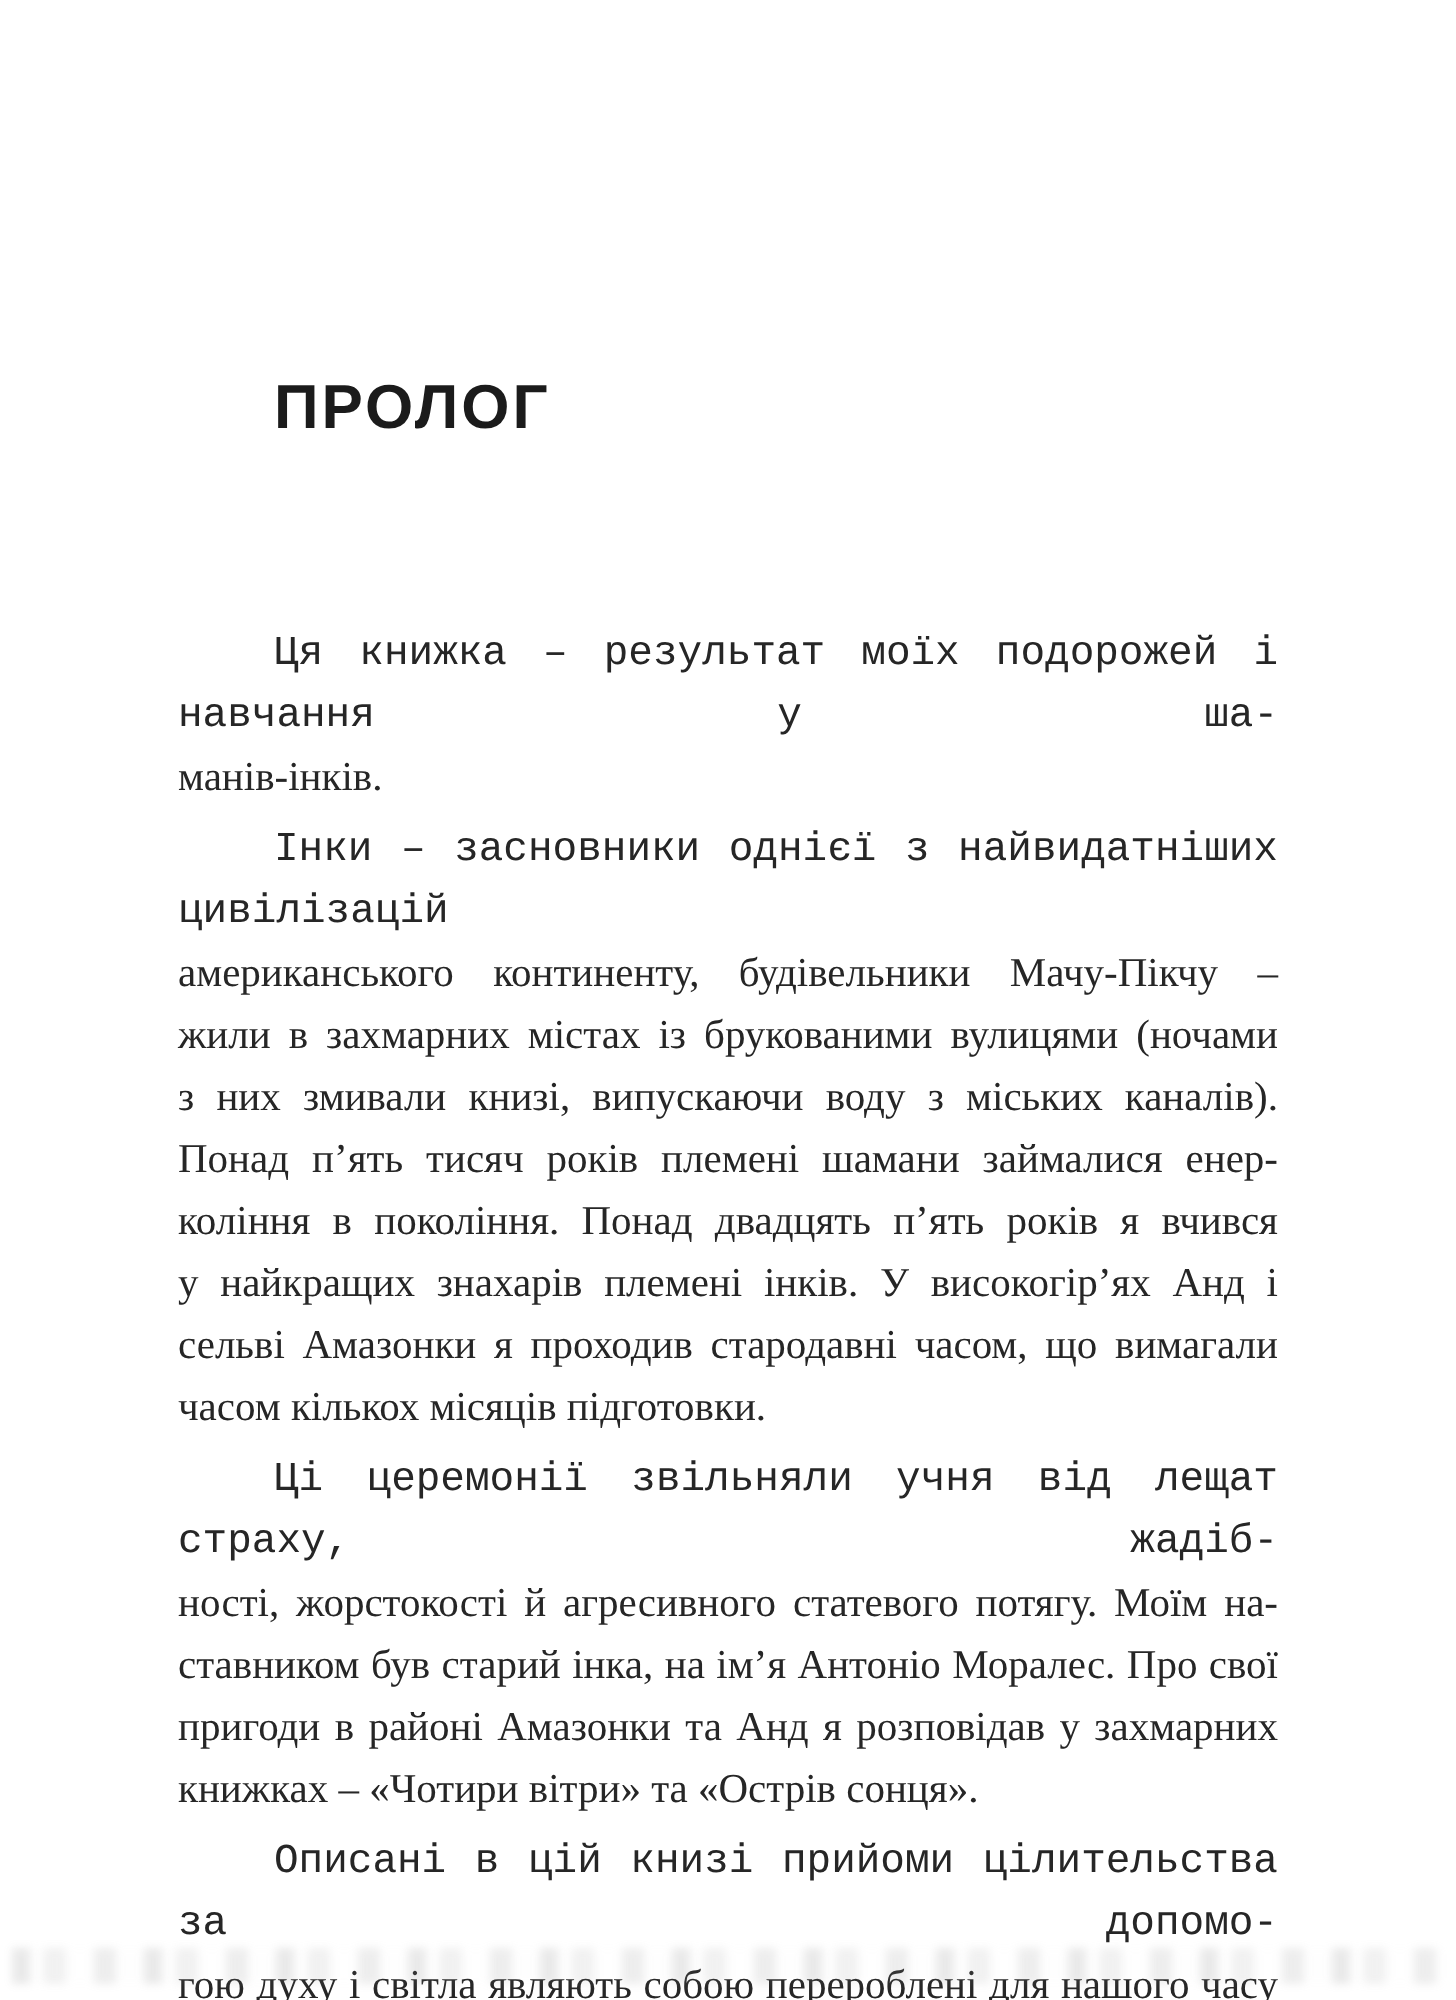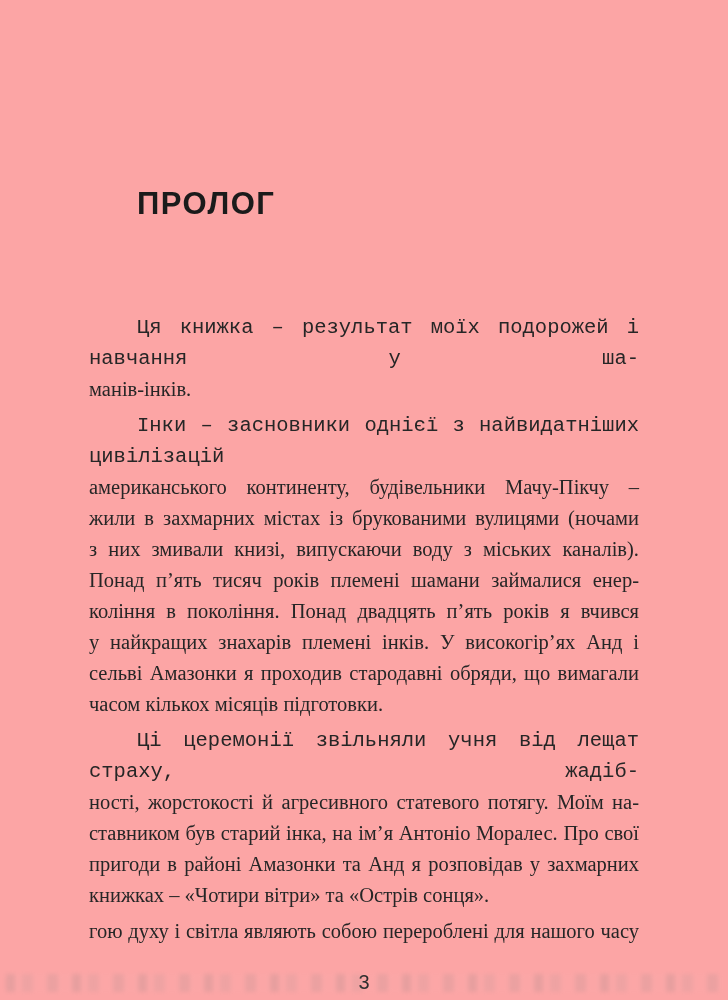--- a/index.html
+++ b/index.html
@@ -7,7 +7,7 @@
     position: relative;
     width: 728px;
     height: 1000px;
-    background: #fca5a5;
+    background: #ffffff;
     overflow: hidden;
     font-family: "Liberation Serif", serif;
     margin: 0 auto;

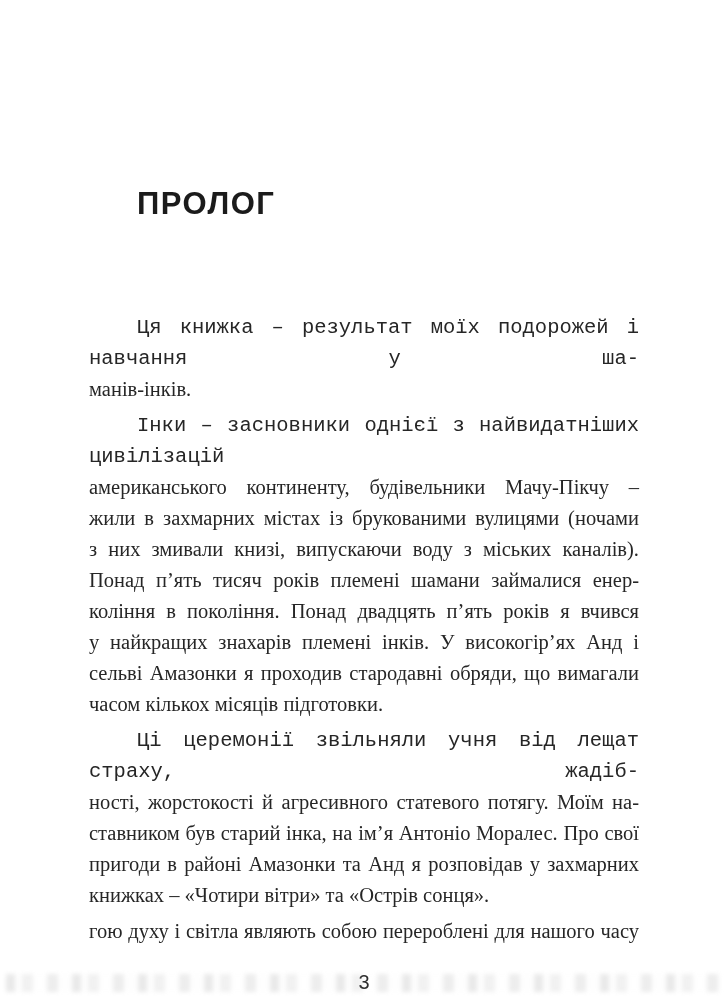--- a/index.html
+++ b/index.html
@@ -88,7 +88,7 @@
           <div class="line">Понад п’ять тисяч років племені шамани займалися енер-</div>
           <div class="line">коління в покоління. Понад двадцять п’ять років я вчився</div>
           <div class="line">у найкращих знахарів племені інків. У високогір’ях Анд і</div>
-          <div class="line">сельві Амазонки я проходив стародавні обряди, що вимагали</div>
+          <div class="line">сельві Амазонки я проходив стародавні часом, що вимагали</div>
           <div class="line last">часом кількох місяців підготовки.</div>
         </div>
         <div class="paragraph">

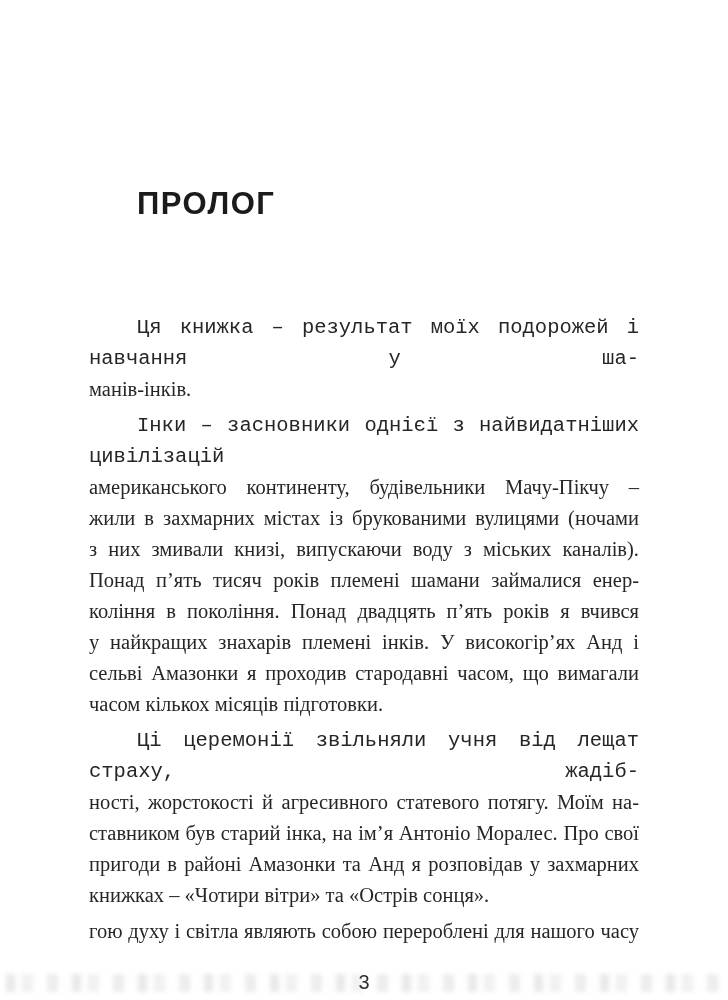--- a/index.html
+++ b/index.html
@@ -99,6 +99,7 @@
           <div class="line last">книжках – «Чотири вітри» та «Острів сонця».</div>
         </div>
         <div class="paragraph">
+          <div class="line first">Описані в цій книзі прийоми цілительства за допомо-</div>
           <div class="line">гою духу і світла являють собою перероблені для нашого часу</div>
         </div>
       </div>

